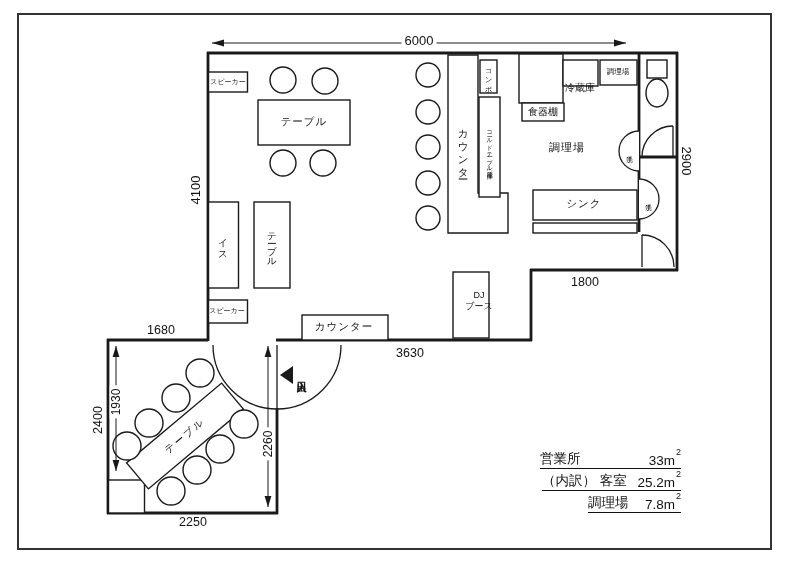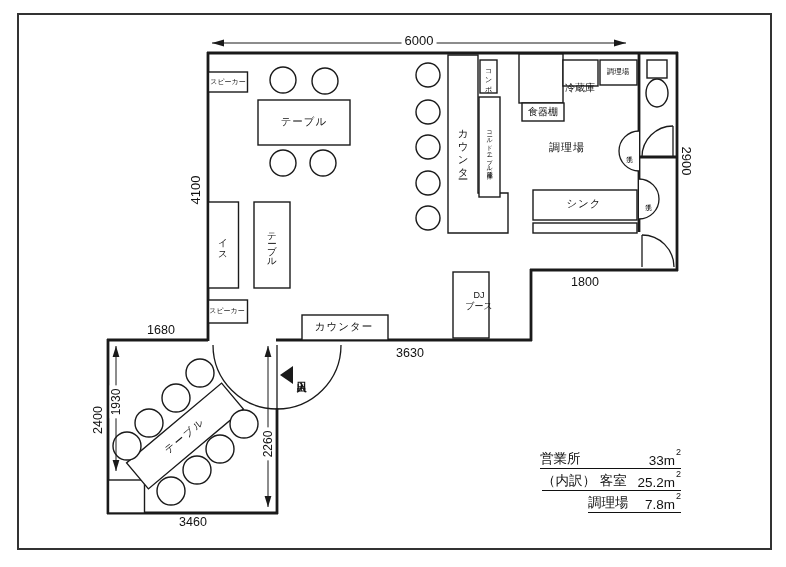--- a/index.html
+++ b/index.html
@@ -123,7 +123,7 @@
   <div class="lbl dim rot-ccw" style="left:99px;top:420px;">2400</div>
   <div class="lbl rot-ccw whitebg" style="left:116px;top:402px;font-size:12px;">1930</div>
   <div class="lbl rot-ccw whitebg" style="left:268px;top:444px;font-size:12px;">2260</div>
-  <div class="lbl dim" style="left:193px;top:523px;">3460</div>
+  <div class="lbl dim" style="left:193px;top:523px;">2250</div>
 
   <div class="lbl small" style="left:228px;top:82px;">スピーカー</div>
   <div class="lbl small" style="left:227px;top:311px;">スピーカー</div>

